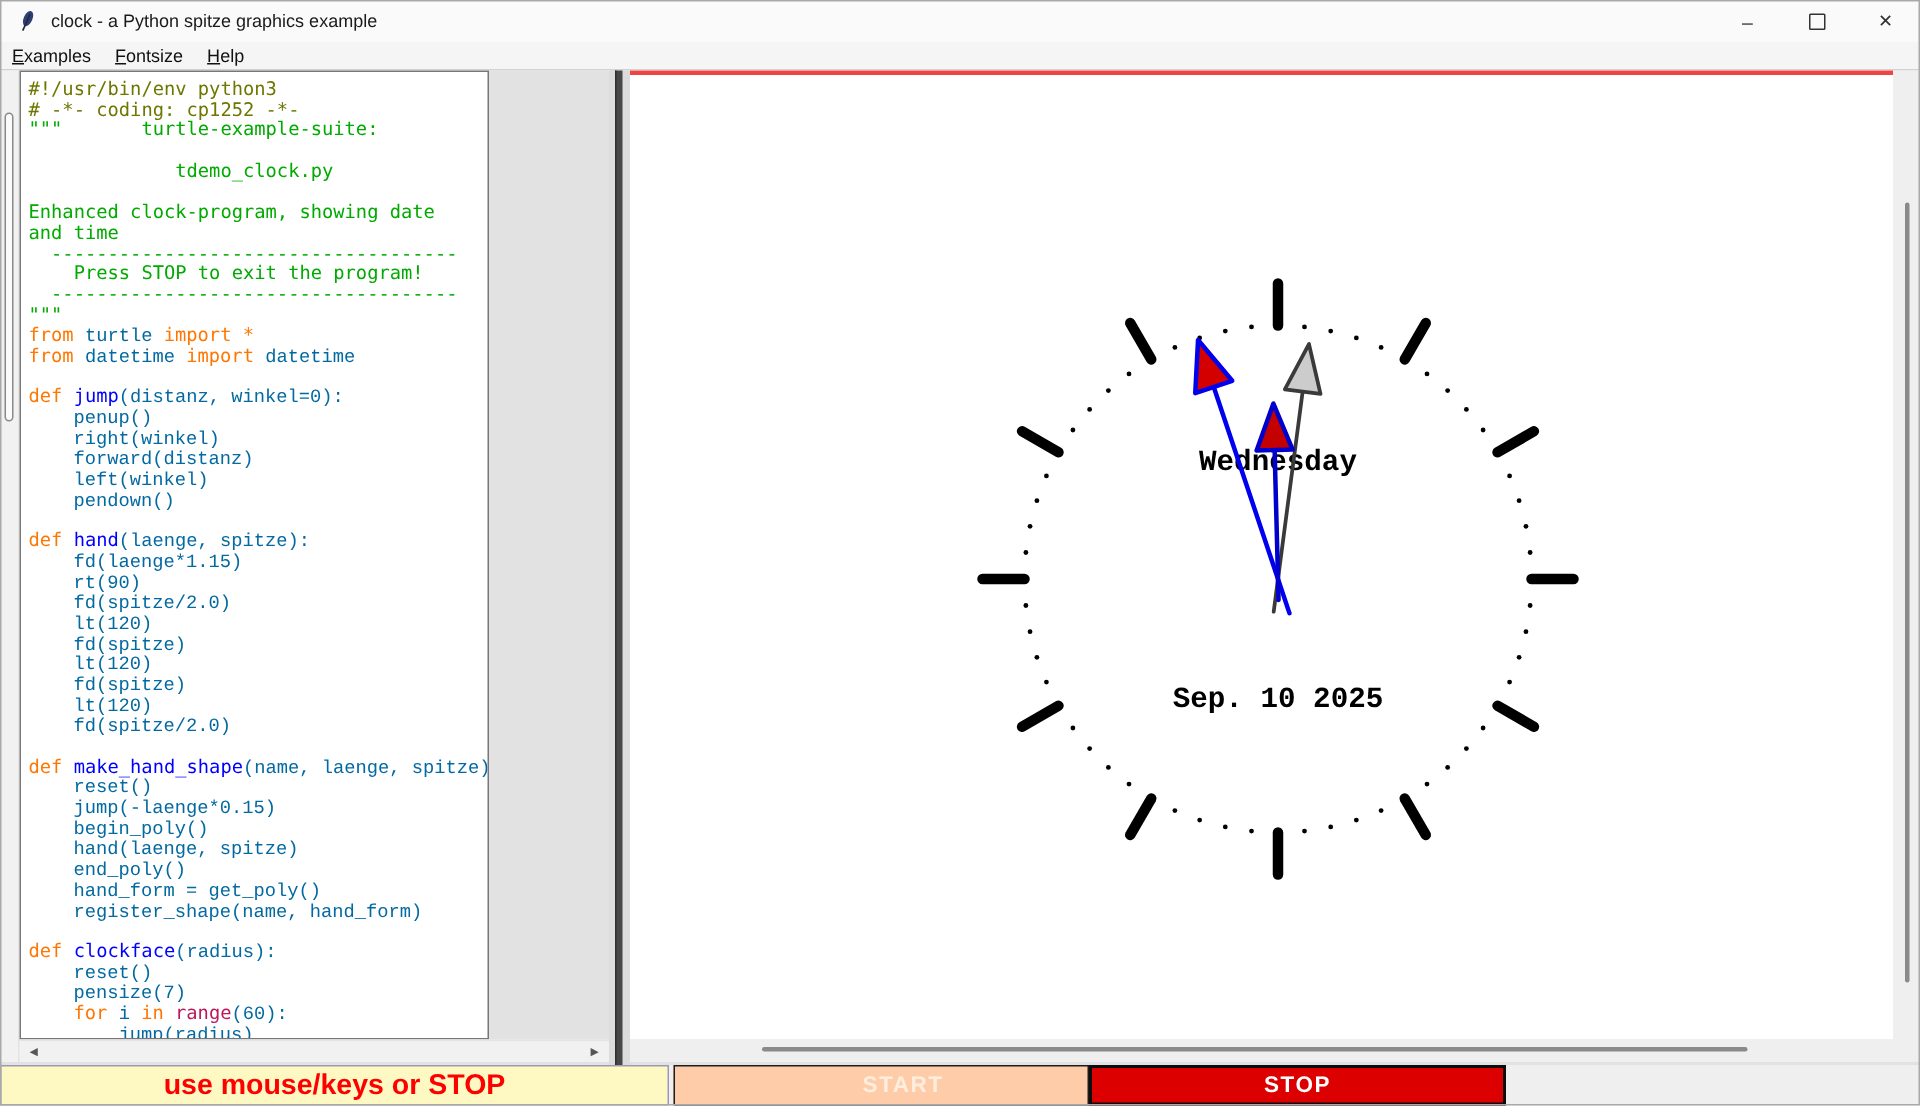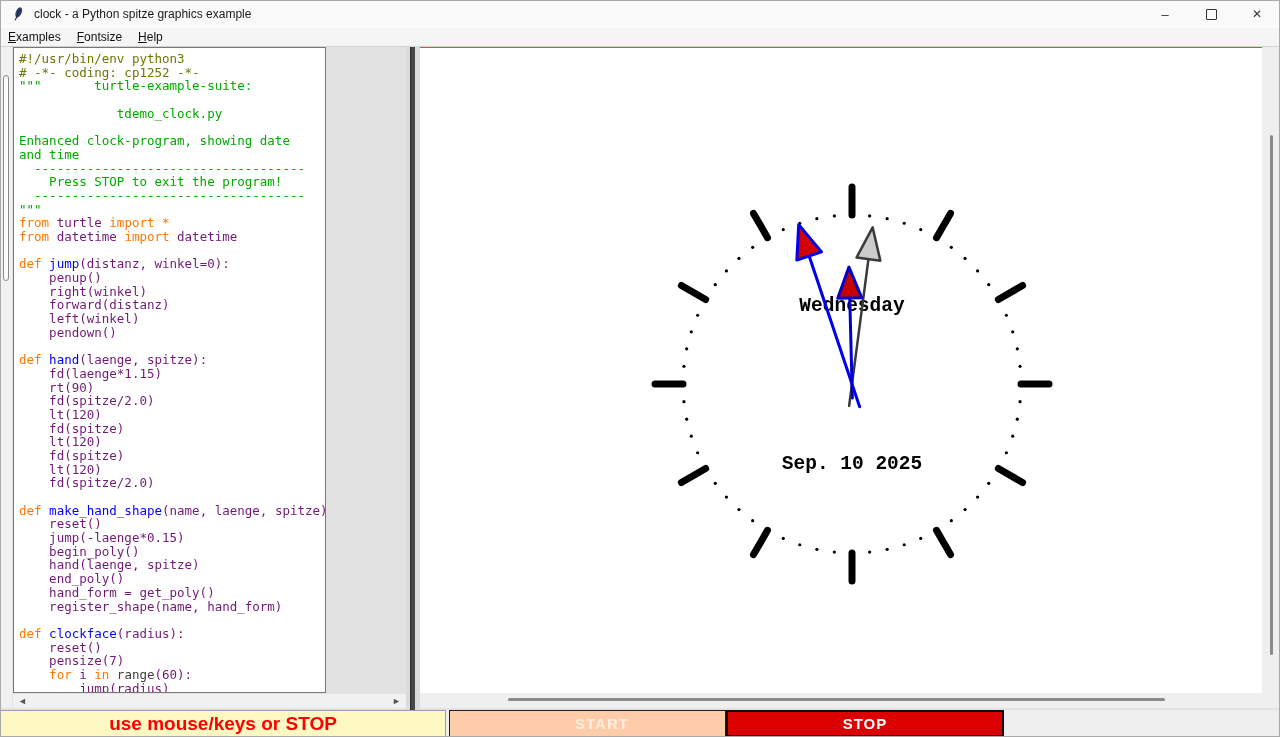--- a/index.html
+++ b/index.html
@@ -36,7 +36,7 @@
     padding:4px 0 0 5px;font-family:"DejaVu Sans Mono",monospace;font-size:12.5px;line-height:13.7px;
     white-space:pre;color:#000;}
   .code-line{height:13.7px;}
-  .tok-p{color:#701a75;}
+  .tok-p{color:#0369a1;font-family:Liberation Mono, monospace;}
   .tok-c{color:#6e7700;}
   .tok-s{color:#00aa00;}
   .tok-k{color:#ff7700;}

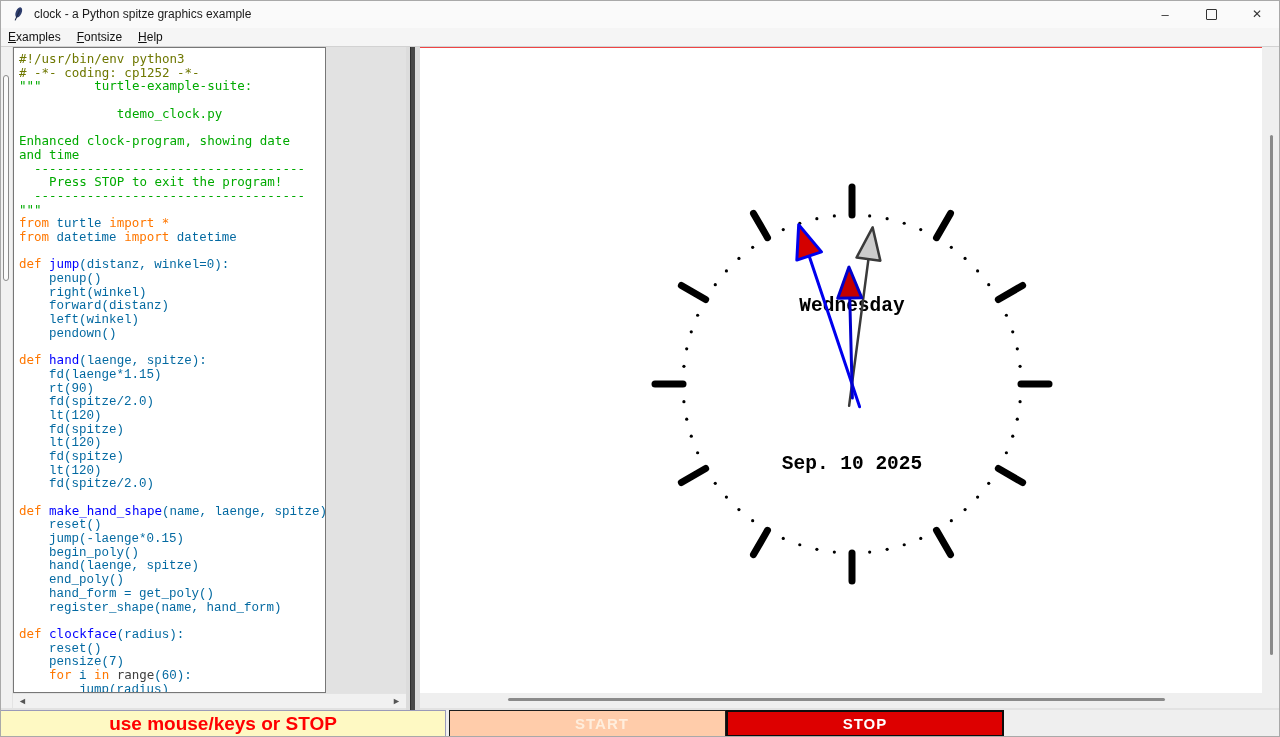--- a/index.html
+++ b/index.html
@@ -50,7 +50,7 @@
   .sash{position:absolute;left:406px;top:0;width:14px;height:663px;background:#dcdcdc;}
   .sash-bar{position:absolute;left:4px;top:0;width:5px;height:100%;background:#474747;border-left:1px solid #2e2e2e;box-sizing:border-box;}
 
-  .canvas{position:absolute;left:420px;top:0;width:842px;height:646px;background:#ffffff;border-top:1px solid #ef4444;box-sizing:border-box;}
+  .canvas{position:absolute;left:420px;top:0;width:842px;height:646px;background:#ffffff;border-top:3px solid #ef4444;box-sizing:border-box;}
   .canvas svg{display:block;}
 
   .canvas-vbar{position:absolute;left:1262px;top:0;width:18px;height:661px;background:#efefef;}

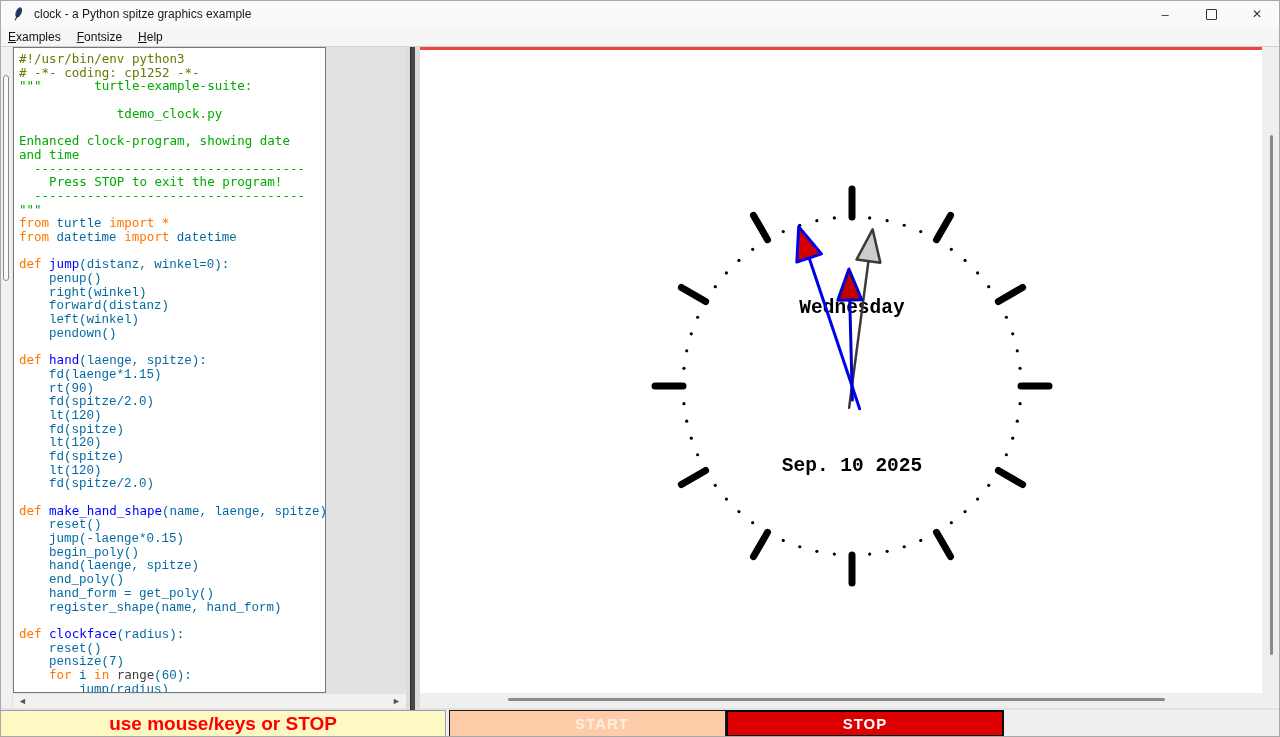--- a/index.html
+++ b/index.html
@@ -41,7 +41,7 @@
   .tok-s{color:#00aa00;}
   .tok-k{color:#ff7700;}
   .tok-d{color:#0000ff;margin-top:48px;}
-  .tok-b{color:#404040;}
+  .tok-b{color:#be185d;}
 
   .code-hbar{position:absolute;left:13px;top:646px;width:393px;height:15px;background:#f1f1f1;
     display:flex;justify-content:space-between;align-items:center;padding:0 5px;box-sizing:border-box;

